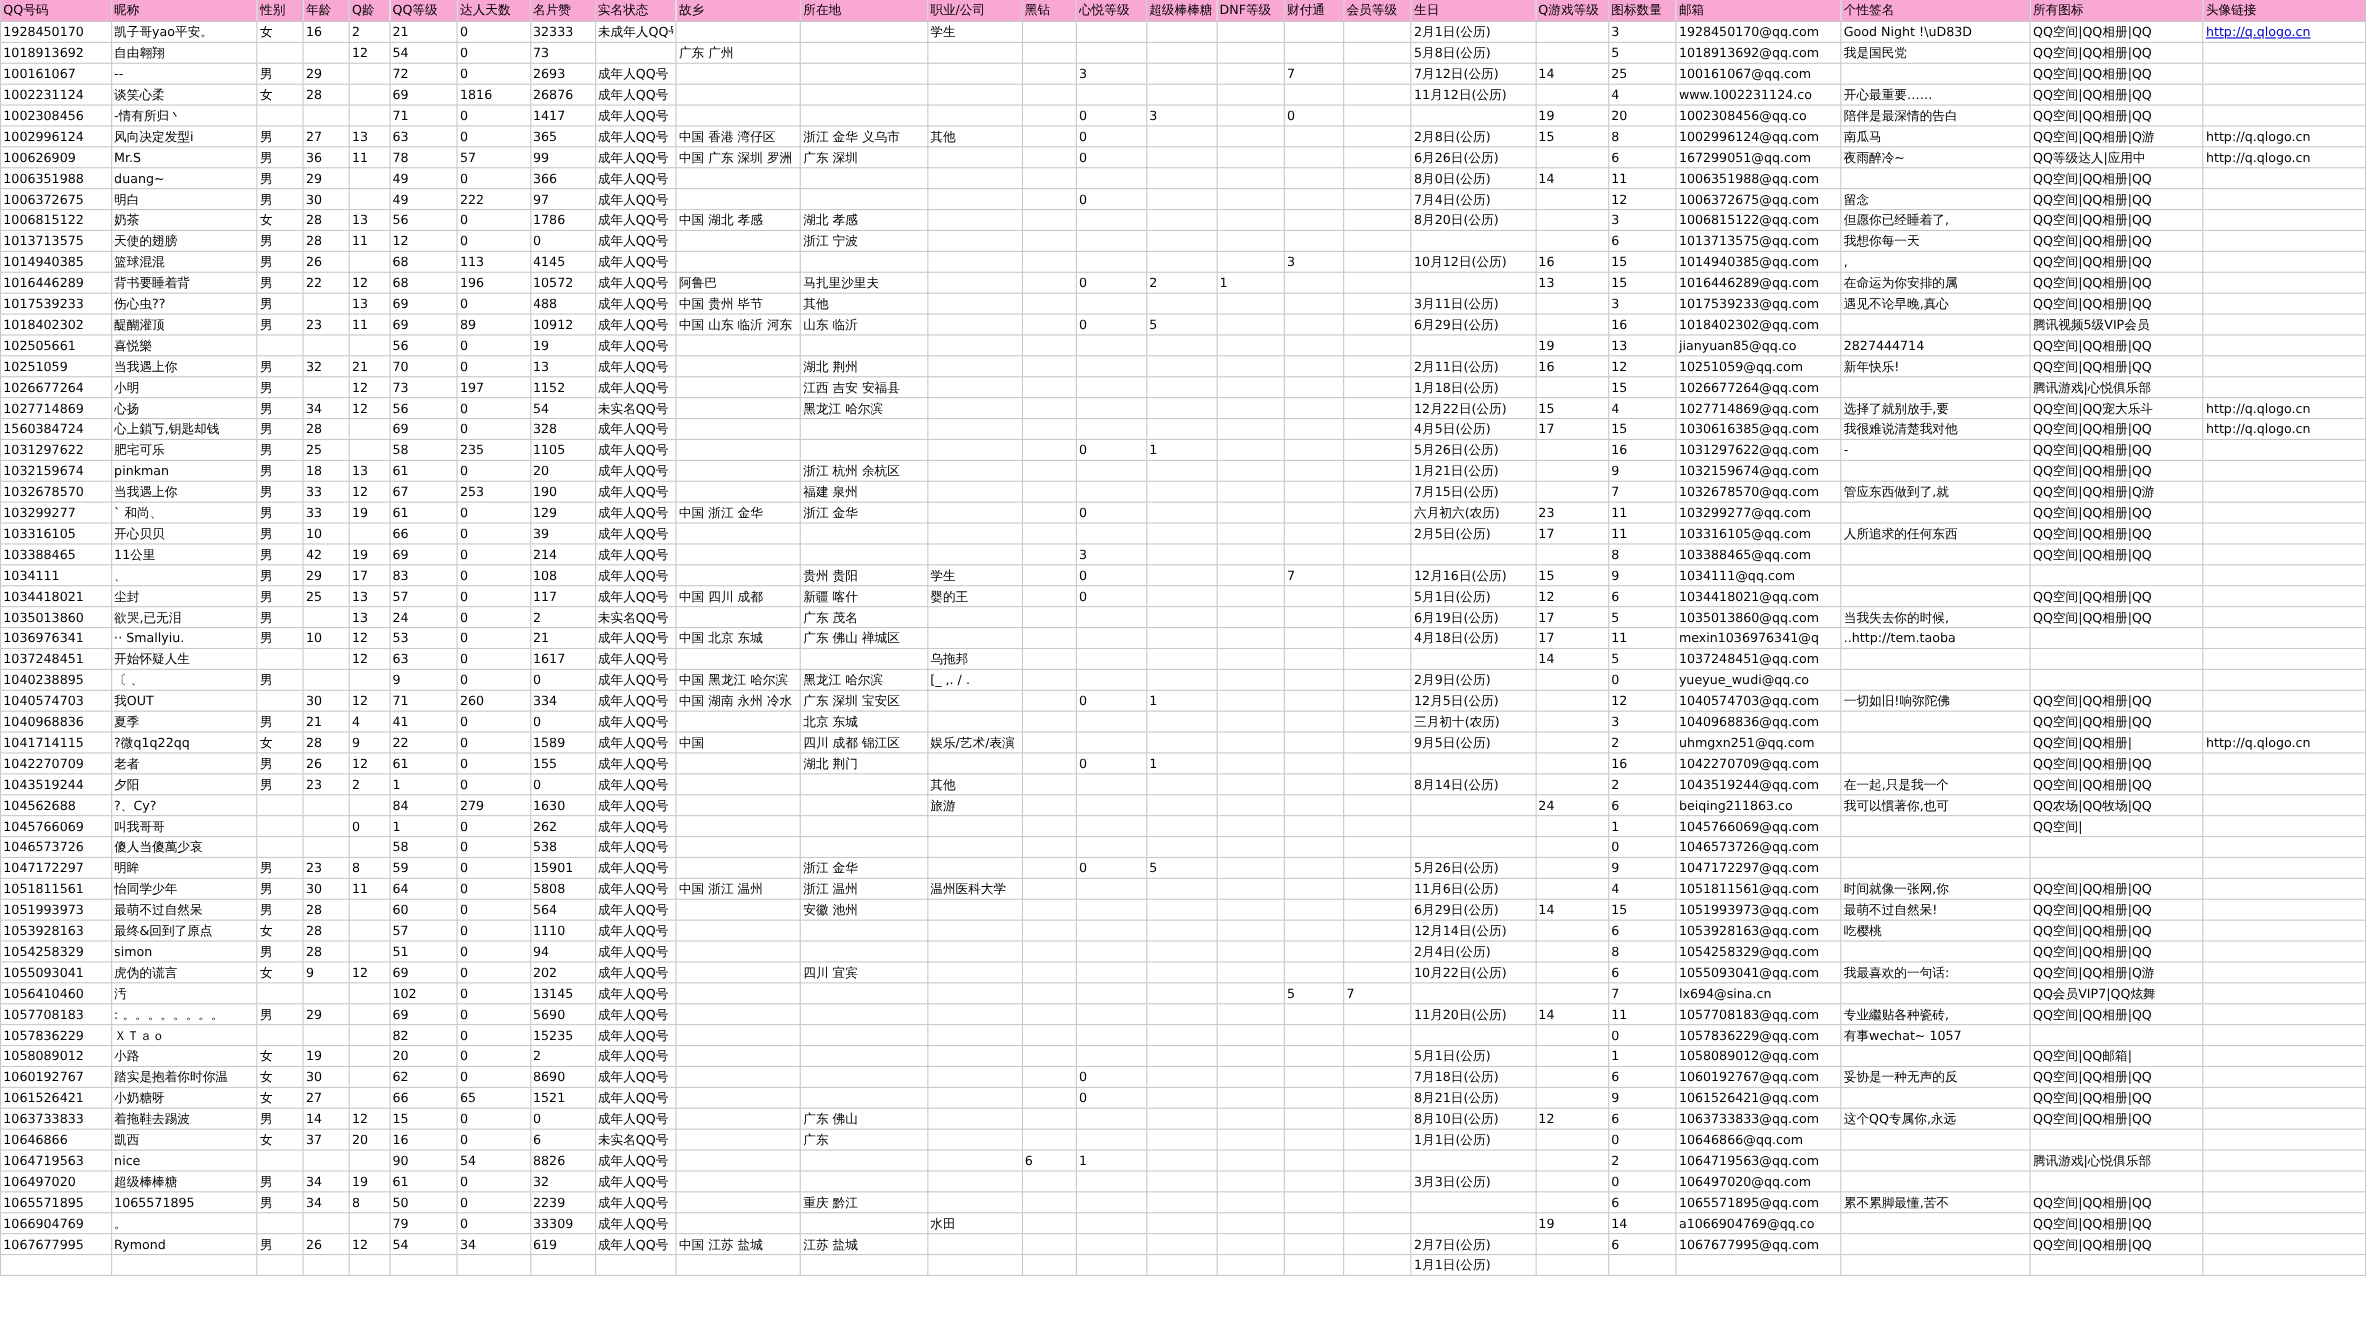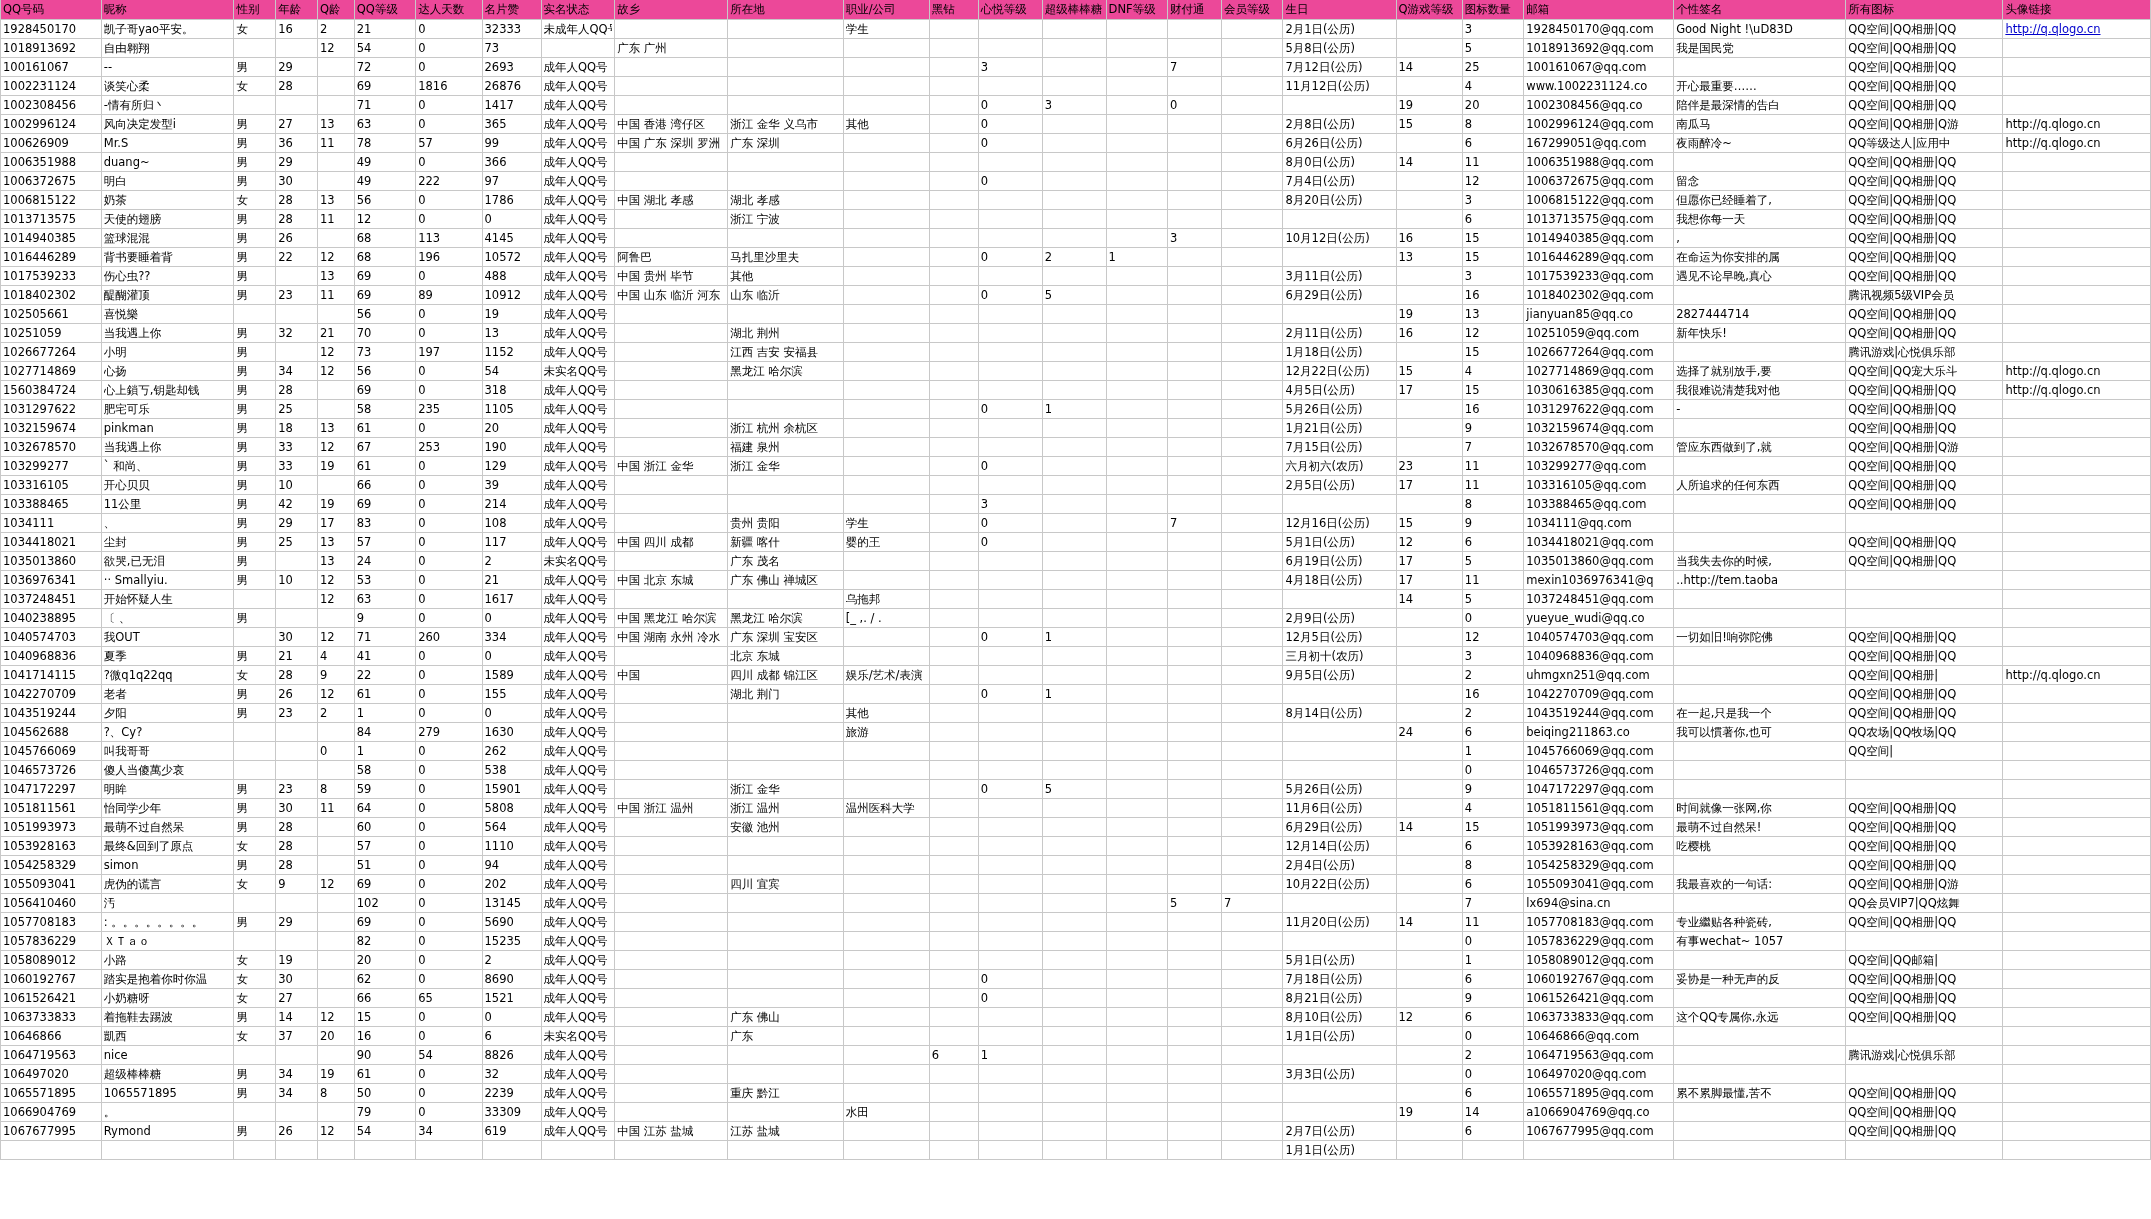--- a/index.html
+++ b/index.html
@@ -34,7 +34,7 @@
     font-size: 11.5px;
   }
   table.grid thead th {
-    background: #ec4899;
+    background: #f9a8d4;
     border-top: none;
     height: 19px;
     line-height: 19px;

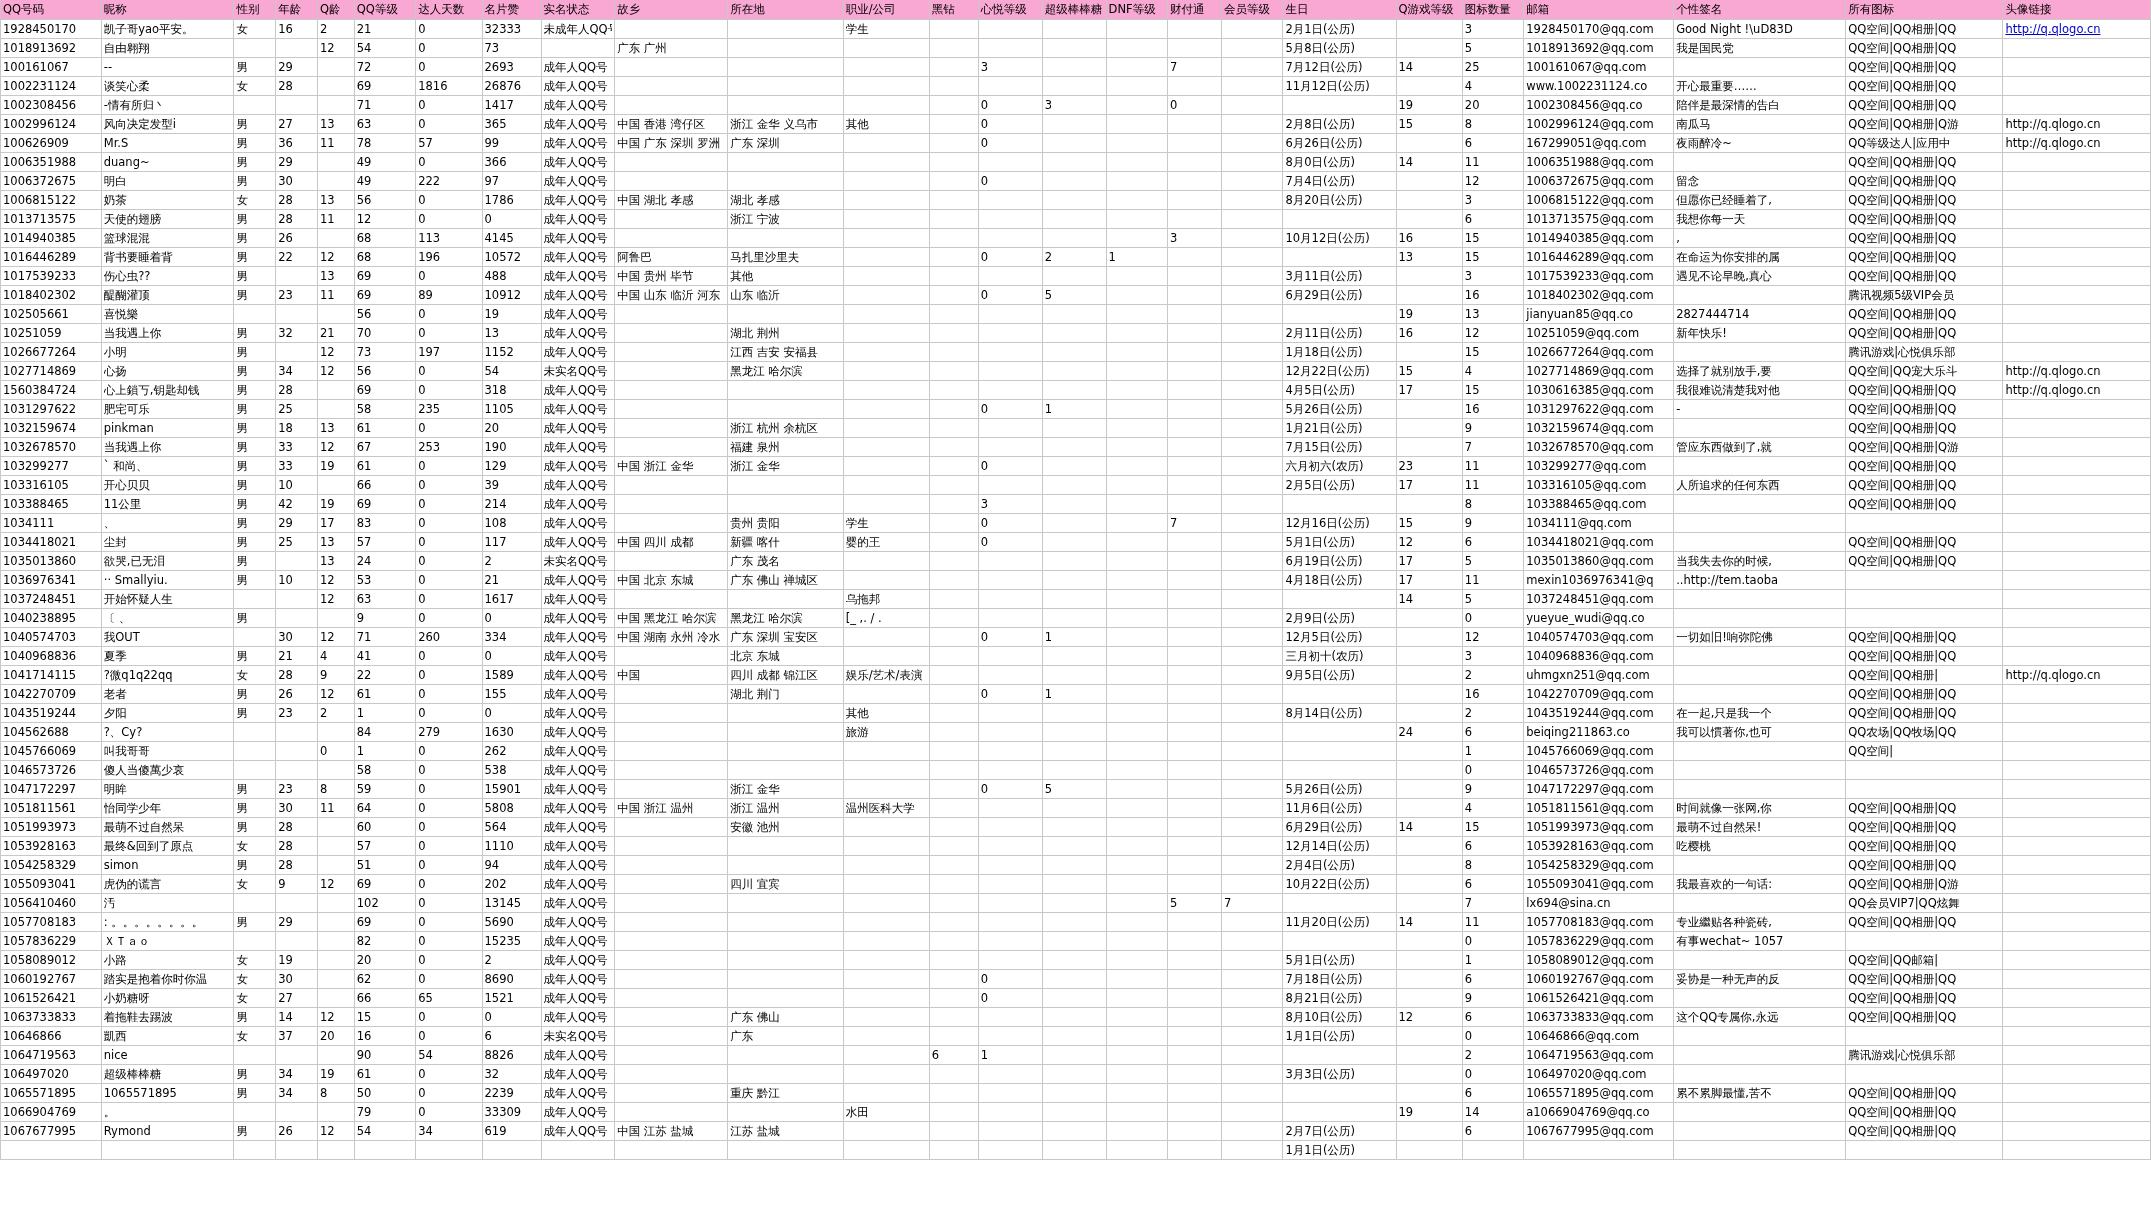--- a/index.html
+++ b/index.html
@@ -1590,7 +1590,7 @@
           <span class="cell-clip">0</span>
         </td>
         <td>
-          <span class="cell-clip">318</span>
+          <span class="cell-clip">328</span>
         </td>
         <td>
           <span class="cell-clip">成年人QQ号</span>

